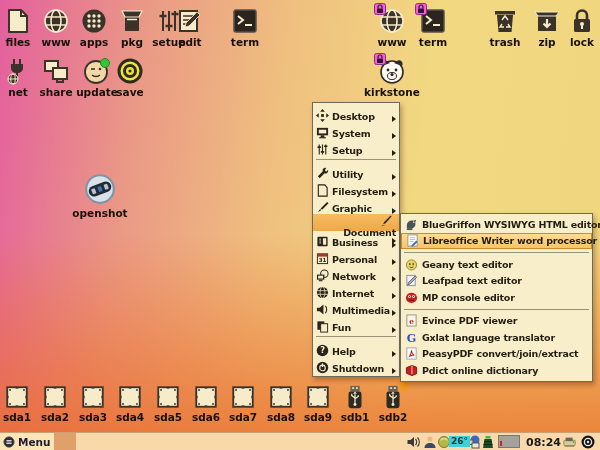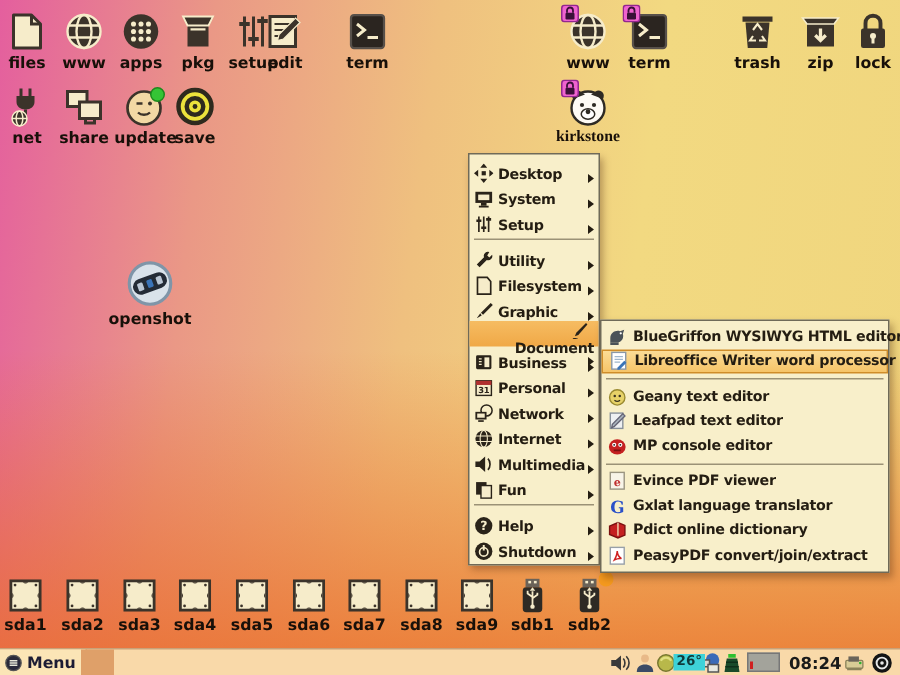--- a/index.html
+++ b/index.html
@@ -257,7 +257,7 @@
         </div>
         <div class="lbl">save</div>
       </div>
-      <div class="dcell" style="left: 372px; top: 57px; font-family: Liberation Serif, serif;">
+      <div class="dcell" style="left: 372px; top: 57px;">
         <div class="ic">
           <svg viewBox="0 0 28 28">
             <circle cx="14" cy="15" r="11" fill="#fdfaf4" stroke="#2e2a24" stroke-width="1.6"></circle>

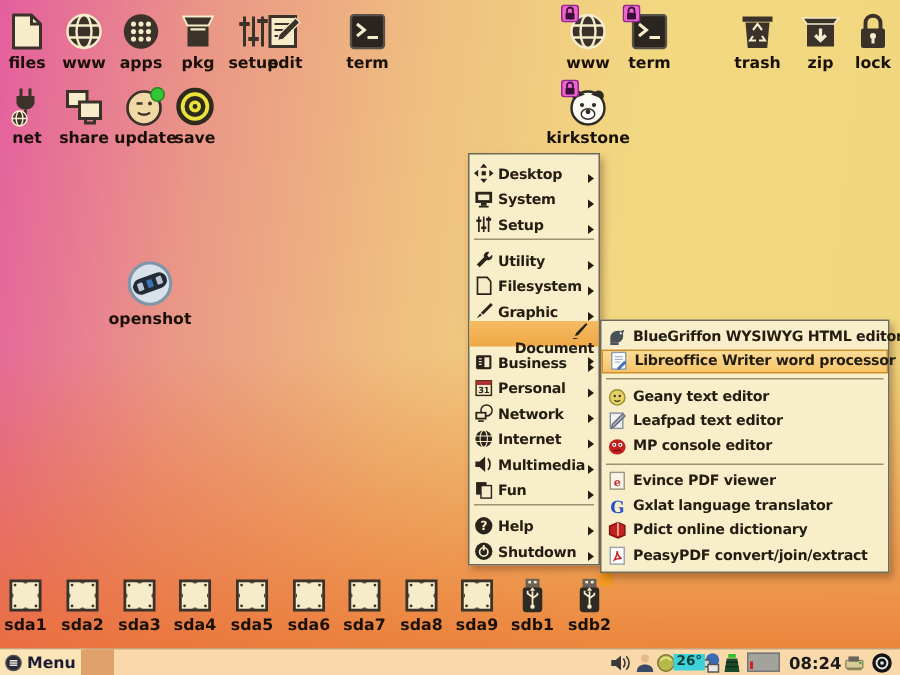--- a/index.html
+++ b/index.html
@@ -739,20 +739,20 @@
       <div class="sitem">
         <span class="mic">
           <svg viewBox="0 0 14 14">
+            <rect x="2" y="1" width="10" height="12" fill="#fff" stroke="#98a0a8"></rect>
+            <path d="M5 10c1-2 2-5 2-6.5 0 2 1.5 4.5 3 5.5-2-.3-3.5.2-5 1z" fill="none" stroke="#d02020" stroke-width="1.1"></path>
+          </svg>
+        </span>
+        <span>PeasyPDF convert/join/extract</span>
+      </div>
+      <div class="sitem">
+        <span class="mic">
+          <svg viewBox="0 0 14 14">
             <path d="M1.5 4l6-2.5 5 2v7l-5 2-6-2.5z" fill="#c42020" stroke="#7a1010"></path>
             <path d="M7.5 1.5v9.5" stroke="#f0d8b0" stroke-width="1"></path>
           </svg>
         </span>
         <span>Pdict online dictionary</span>
-      </div>
-      <div class="sitem">
-        <span class="mic">
-          <svg viewBox="0 0 14 14">
-            <rect x="2" y="1" width="10" height="12" fill="#fff" stroke="#98a0a8"></rect>
-            <path d="M5 10c1-2 2-5 2-6.5 0 2 1.5 4.5 3 5.5-2-.3-3.5.2-5 1z" fill="none" stroke="#d02020" stroke-width="1.1"></path>
-          </svg>
-        </span>
-        <span>PeasyPDF convert/join/extract</span>
       </div>
     </div>
   <div class="taskbar">

